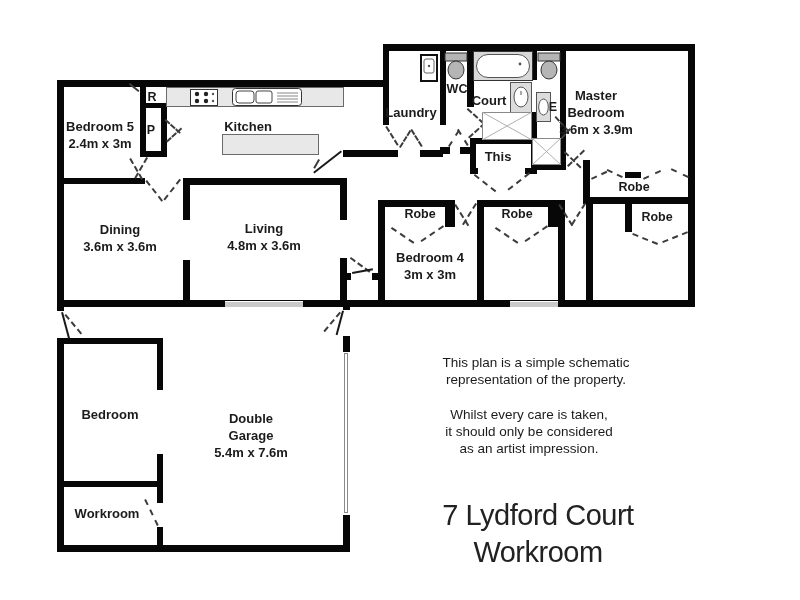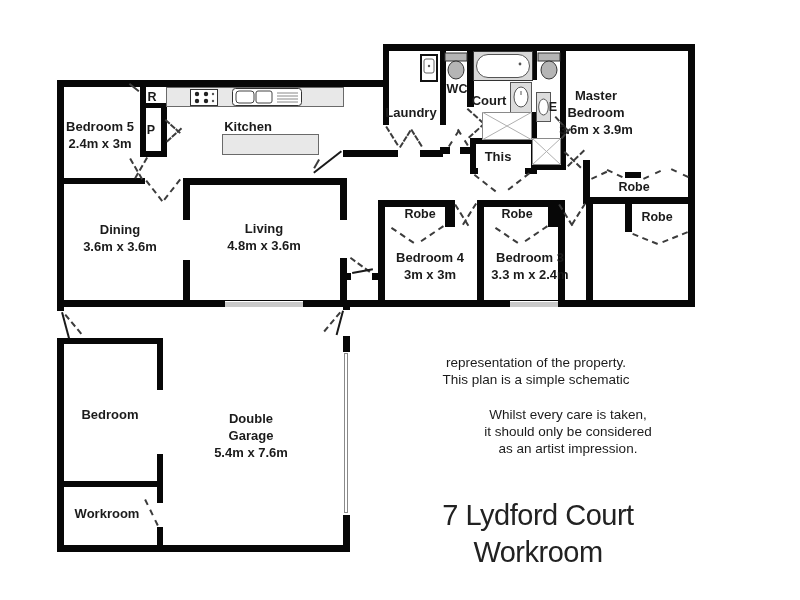--- a/index.html
+++ b/index.html
@@ -246,10 +246,6 @@
     <span class="ln">Bedroom 4</span>
     <span class="ln">3m x 3m</span>
   </div>
-  <div class="lbl" style="left:530px;top:266px">
-    <span class="ln">Bedroom 3</span>
-    <span class="ln">3.3 m x 2.4m</span>
-  </div>
   <div class="lbl" style="left:120px;top:238px">
     <span class="ln">Dining</span>
     <span class="ln">3.6m x 3.6m</span>

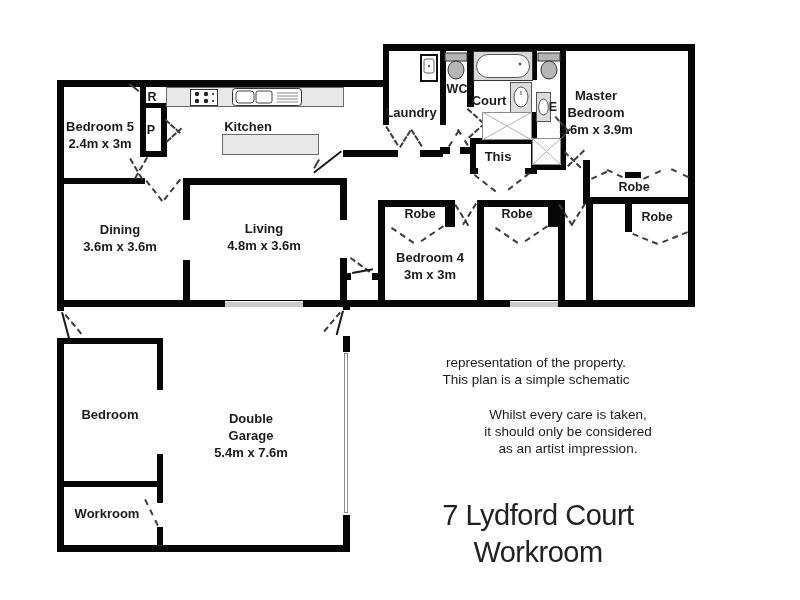--- a/index.html
+++ b/index.html
@@ -267,8 +267,8 @@
   </div>
 
   <div class="disc" style="left:536px;top:371px">
+    <span class="ln">This plan is a simple schematic</span>
     <span class="ln">representation of the property.</span>
-    <span class="ln">This plan is a simple schematic</span>
   </div>
   <div class="disc" style="left:568px;top:431px">
     <span class="ln">Whilst every care is taken,</span>

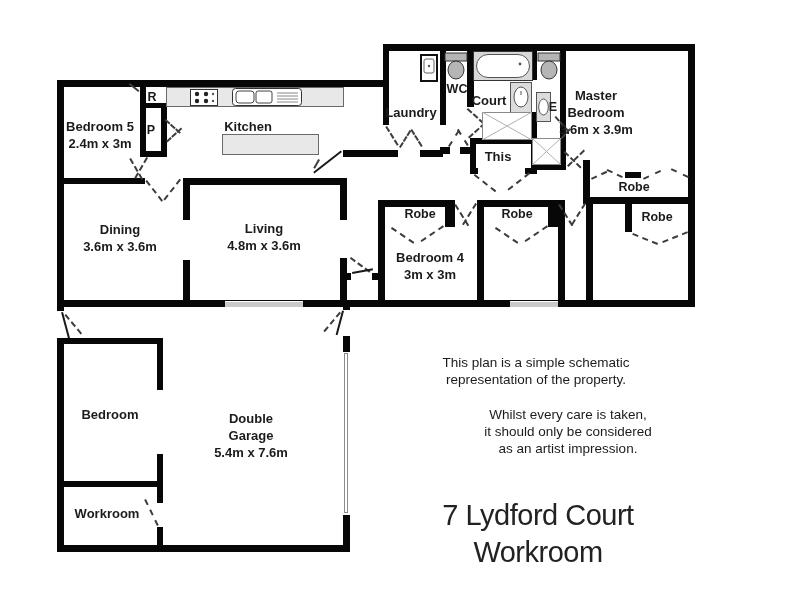--- a/index.html
+++ b/index.html
@@ -270,7 +270,7 @@
     <span class="ln">This plan is a simple schematic</span>
     <span class="ln">representation of the property.</span>
   </div>
-  <div class="disc" style="left:568px;top:431px">
+  <div class="disc" style="left:529px;top:431px">
     <span class="ln">Whilst every care is taken,</span>
     <span class="ln">it should only be considered</span>
     <span class="ln">as an artist impression.</span>

